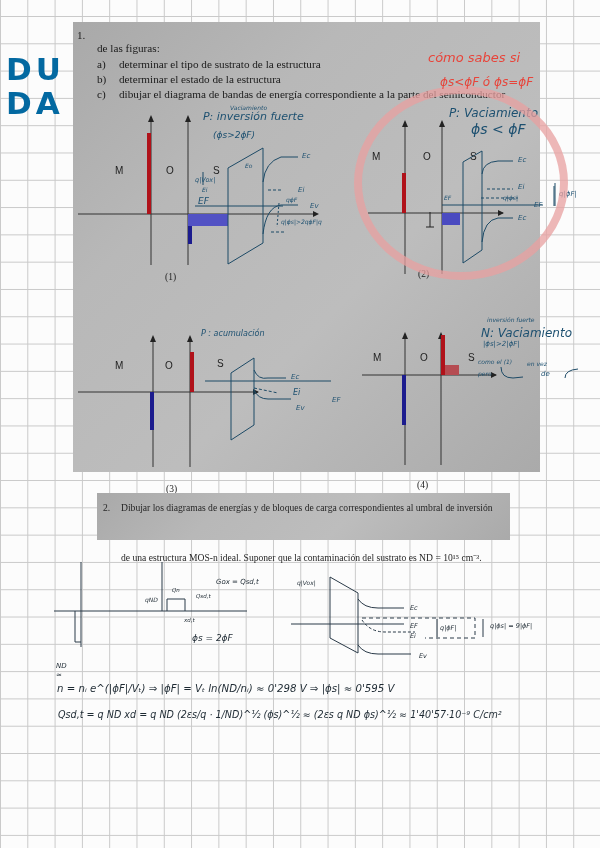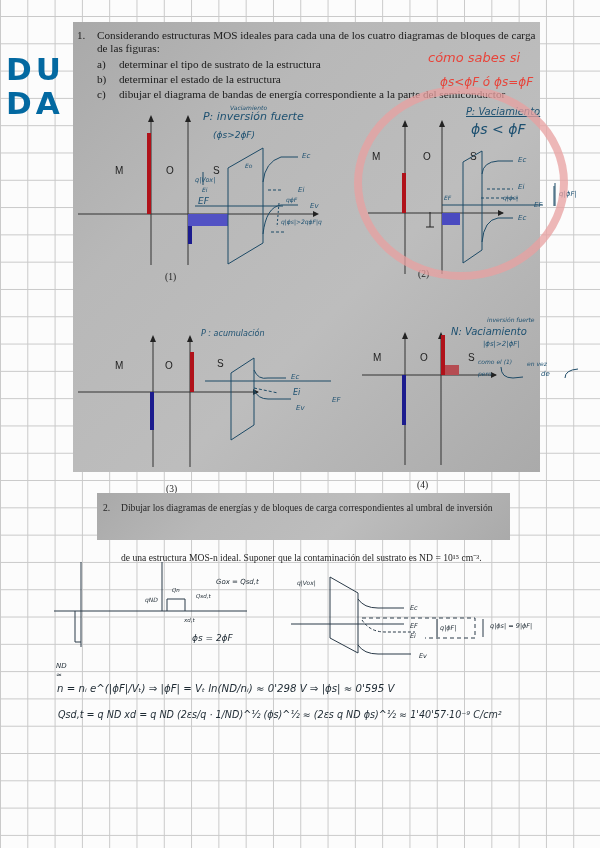--- a/index.html
+++ b/index.html
@@ -42,7 +42,6 @@
 
 <div class="scan" id="scan1">
   <span class="q-num item" style="left:4px; top:7px;">1.</span>
-  <div class="item" style="left:24px; top:7px;">Considerando estructuras MOS ideales para cada una de los cuatro diagramas de bloques de carga</div>
   <div class="item" style="left:24px; top:20px;">de las figuras:</div>
   <div class="item" style="left:24px; top:36px;">
     <span class="lbl">a)</span><span>determinar el tipo de sustrato de la estructura</span>

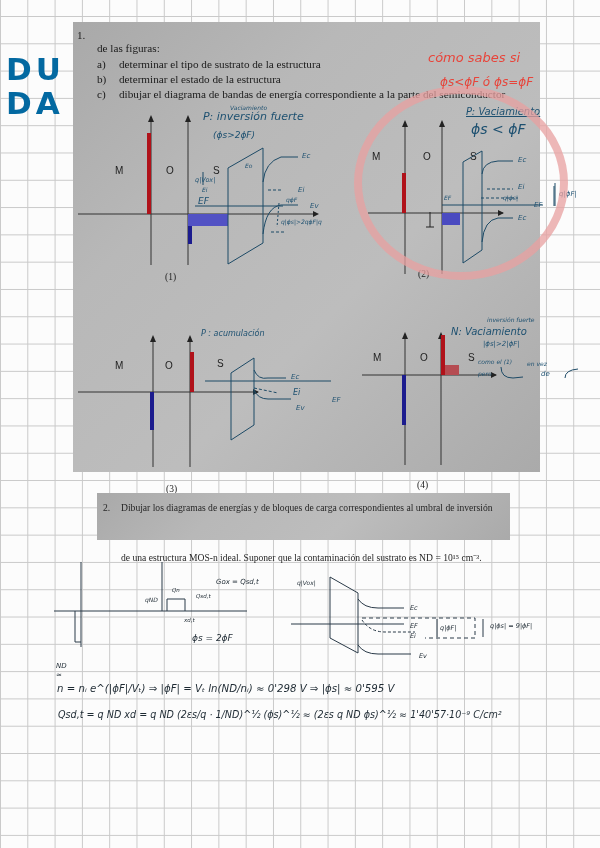--- a/index.html
+++ b/index.html
@@ -120,7 +120,7 @@
     <span class="lab" style="left:350px; top:129px;">O</span>
     <span class="lab" style="left:397px; top:129px;">S</span>
     <span class="cap" style="left:345px; top:247px;">(2)</span>
-    <span class="hw" style="left:393px; top:84px; font-size:10px;text-decoration:underline;">P: Vaciamiento</span>
+    <span class="hw" style="left:376px; top:84px; font-size:12px;">P: Vaciamiento</span>
     <span class="hw" style="left:398px; top:99px; font-size:14px;">ϕs &lt; ϕF</span>
     <span class="hw" style="left:371px; top:172px; font-size:6px;">EF</span>
     <span class="hw" style="left:445px; top:134px; font-size:7px;">Ec</span>

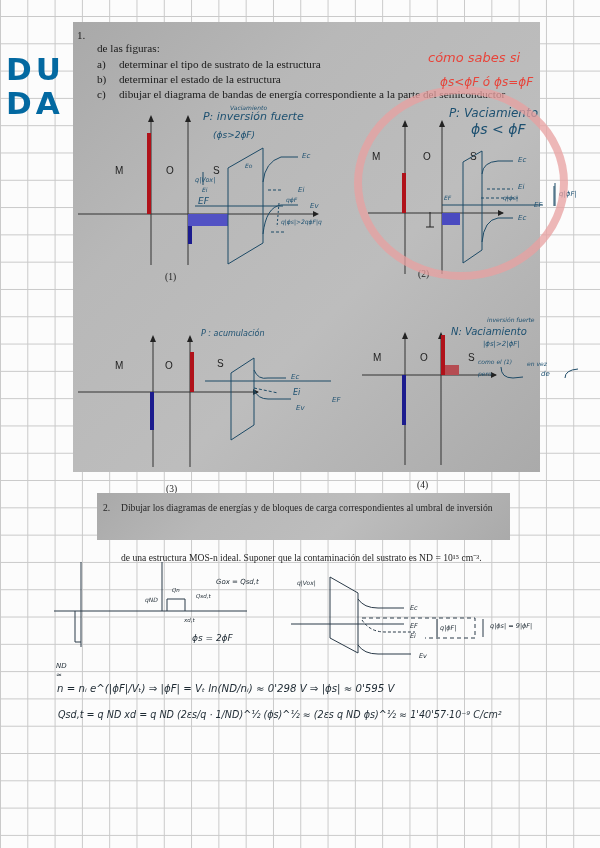--- a/index.html
+++ b/index.html
@@ -176,7 +176,7 @@
     <span class="lab" style="left:395px; top:330px;">S</span>
     <span class="cap" style="left:344px; top:458px;">(4)</span>
     <span class="hw" style="left:414px; top:294px; font-size:6px;">inversión fuerte</span>
-    <span class="hw" style="left:378px; top:304px; font-size:10px;">N: Vaciamiento</span>
+    <span class="hw" style="left:408px; top:304px; font-size:12px;">N: Vaciamiento</span>
     <span class="hw" style="left:410px; top:318px; font-size:7px;">|ϕs|&gt;2|ϕF|</span>
     <span class="hw" style="left:405px; top:336px; font-size:6px;">como el (1)</span>
     <span class="hw" style="left:405px; top:348px; font-size:6px;">pero</span>

